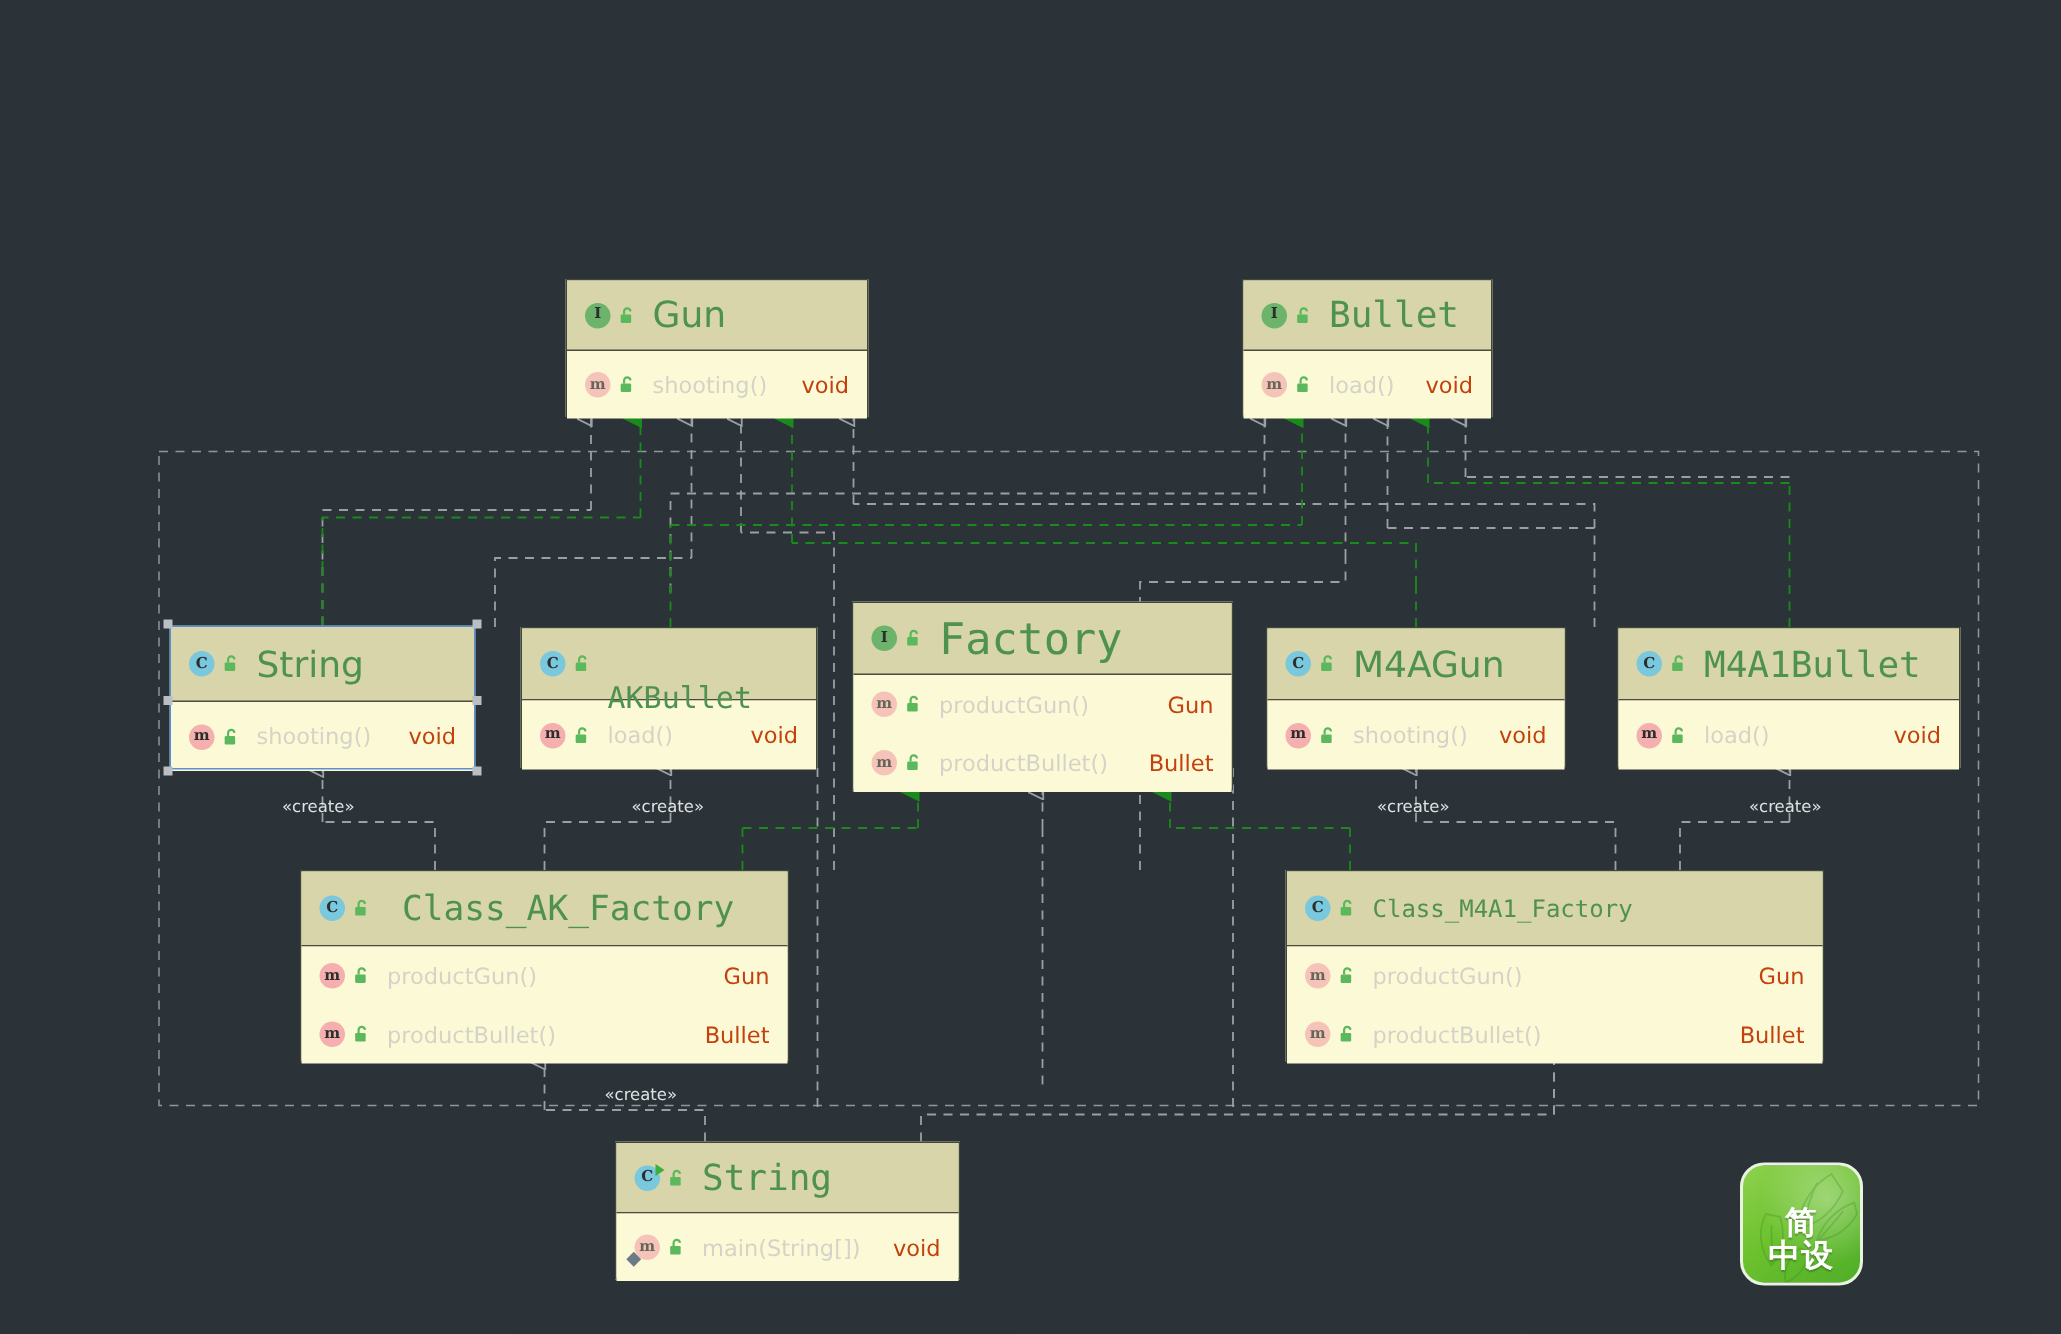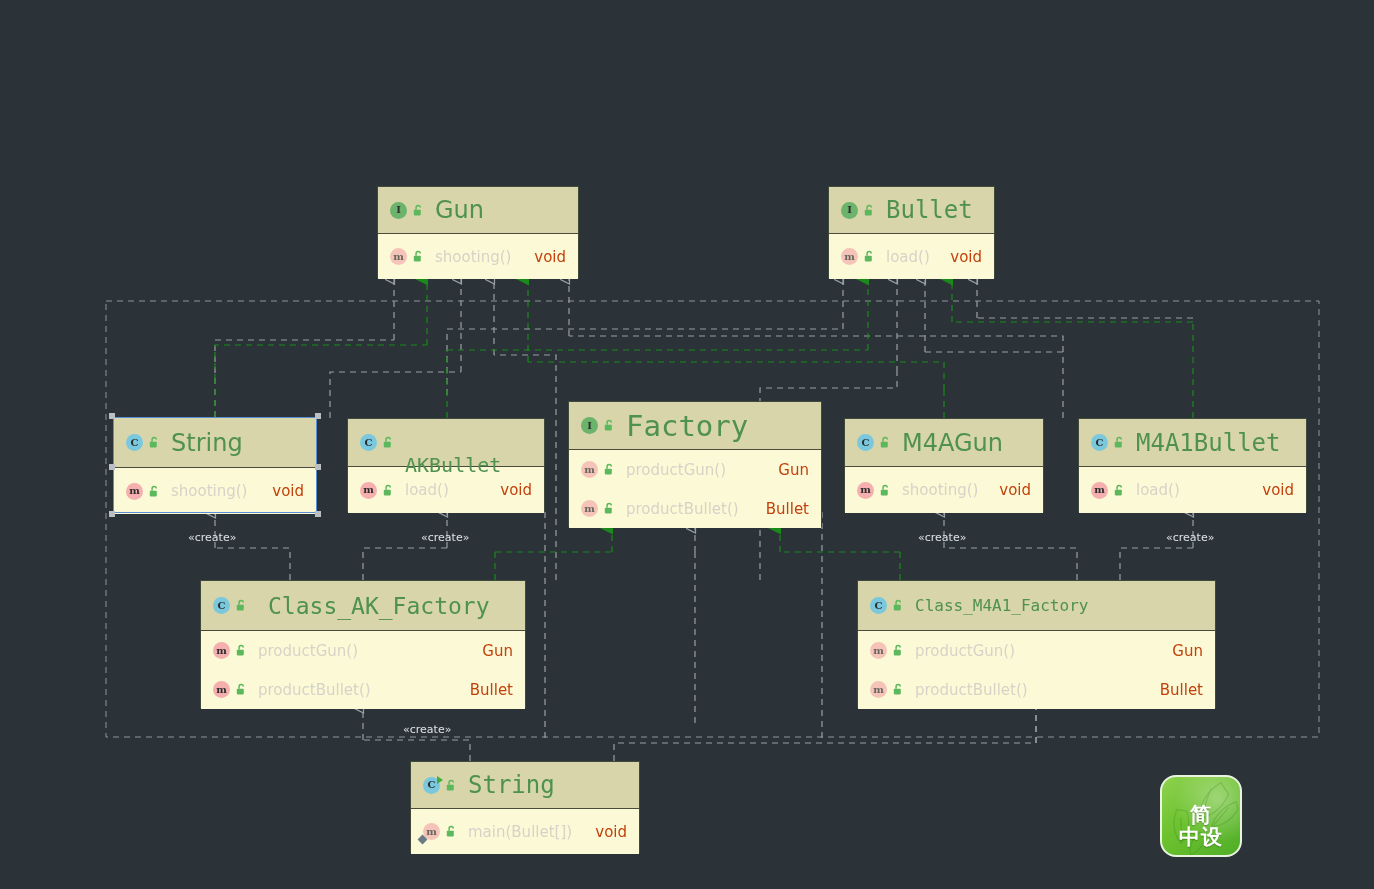--- a/index.html
+++ b/index.html
@@ -516,7 +516,7 @@
             <path d="M5 7 V4.6 A2.6 2.6 0 0 1 10.2 4.4" fill="none" stroke="#5cb85c" stroke-width="1.8"></path>
             <rect x="2.2" y="7" width="8.6" height="7" rx="1" fill="#5cb85c"></rect>
           </svg>
-          <span class="mname" style="font-size: 15px;">main(Bullet[])</span>
+          <span class="mname" style="font-size: 15px;">main(String[])</span>
           <span class="mtype" style="font-size: 15px;">void</span>
         </div>
       </div>

